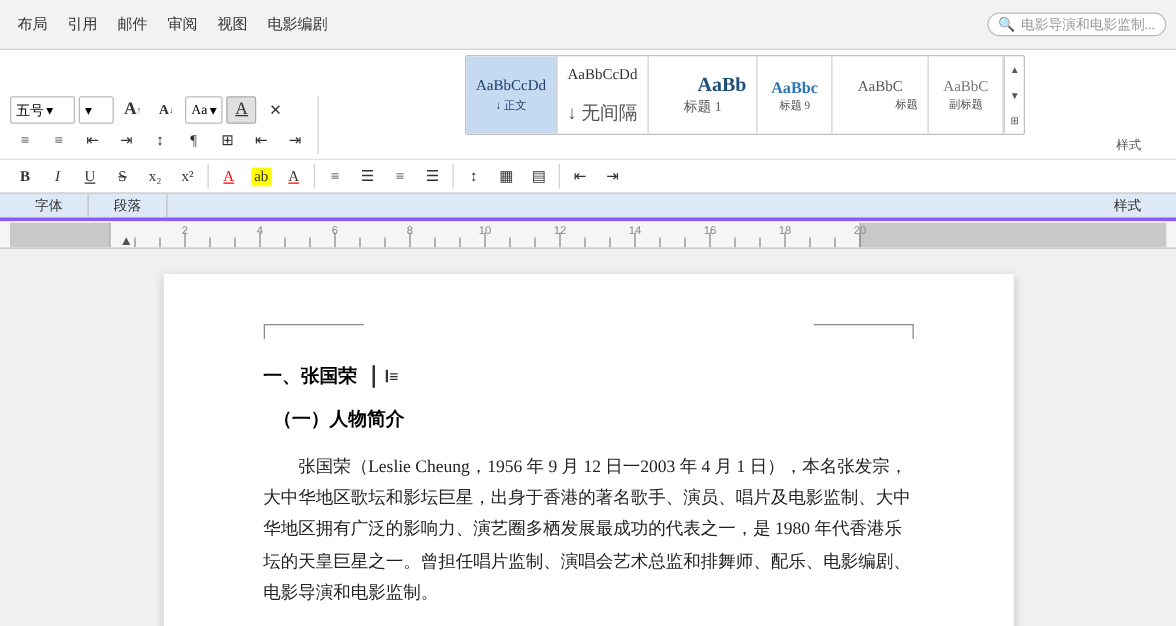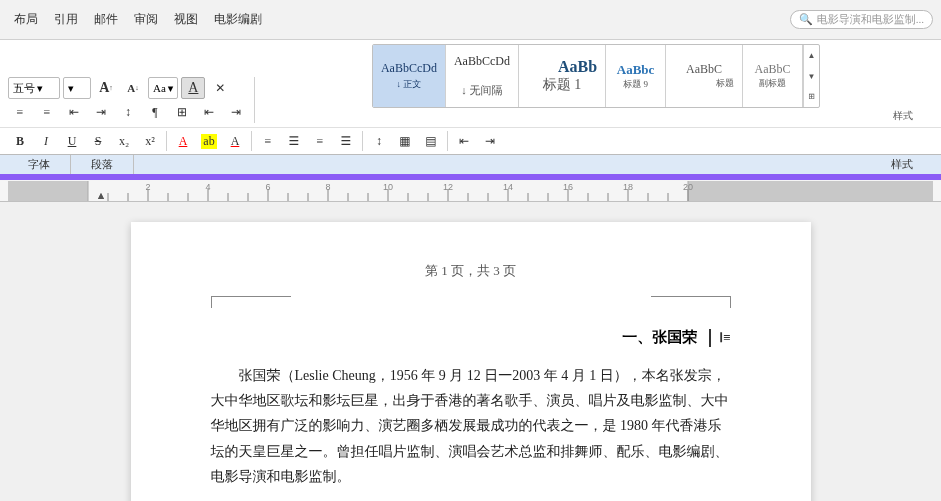--- a/index.html
+++ b/index.html
@@ -291,7 +291,7 @@
 
         <div class="style-item" style="border-right:1px solid #d0d0d0;">
           <div class="style-preview" style="font-size:12px;">AaBbCcDd</div>
-          <div style="font-size:11px; color:#555;margin-top:14px;">↓ 无间隔</div>
+          <div style="font-size:15px; color:#555;margin-top:14px;">↓ 无间隔</div>
         </div>
 
         <div class="style-item" style="border-right:1px solid #d0d0d0;">

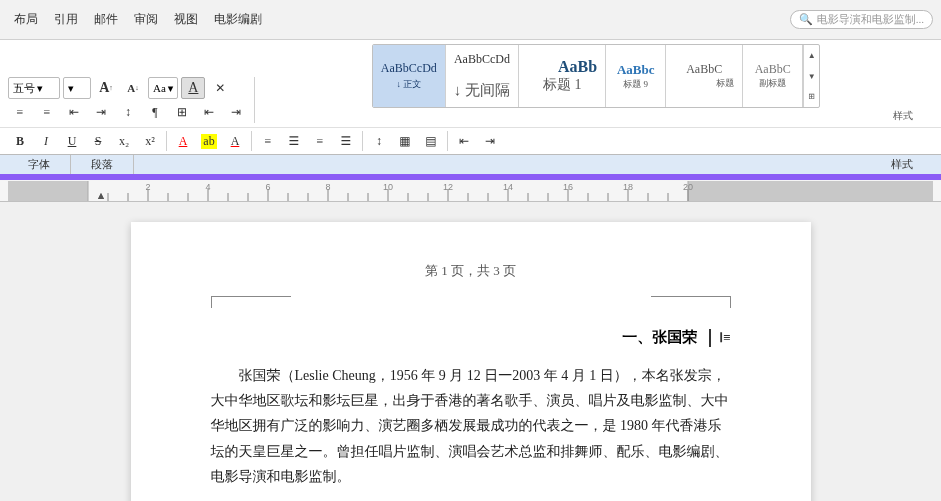--- a/index.html
+++ b/index.html
@@ -296,7 +296,7 @@
 
         <div class="style-item" style="border-right:1px solid #d0d0d0;">
           <div class="style-preview" style="font-size:16px; font-weight:bold; color:#1f4e79;margin-left:31px;">AaBb</div>
-          <div style="font-size:14px; color:#555;">标题 1</div>
+          <div style="font-size:11px; color:#555;">标题 1</div>
         </div>
 
         <div class="style-item" style="border-right:1px solid #d0d0d0;">

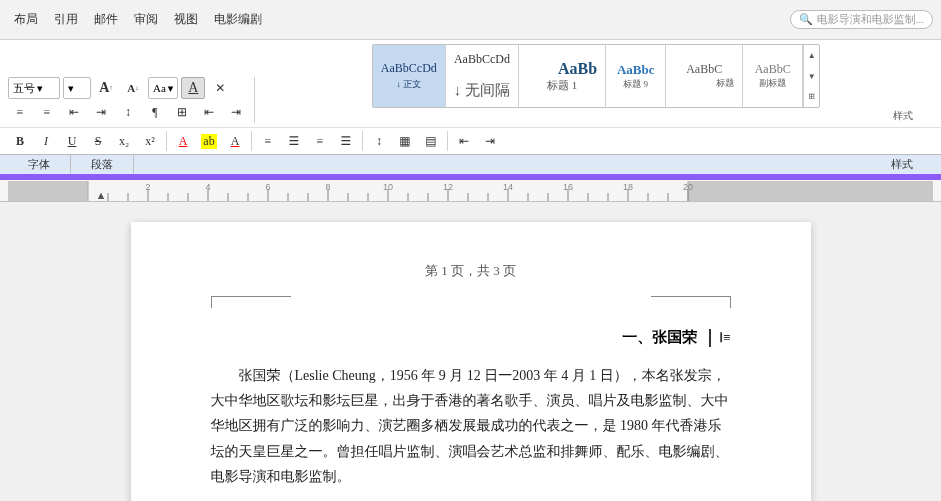--- a/index.html
+++ b/index.html
@@ -109,7 +109,7 @@
     
     .section-bar {
       background: #dde9f7;
-      border-bottom: 6px solid #8b5cf6;
+      border-bottom: 3px solid #8b5cf6;
       display: flex;
       padding: 0 8px;
     }

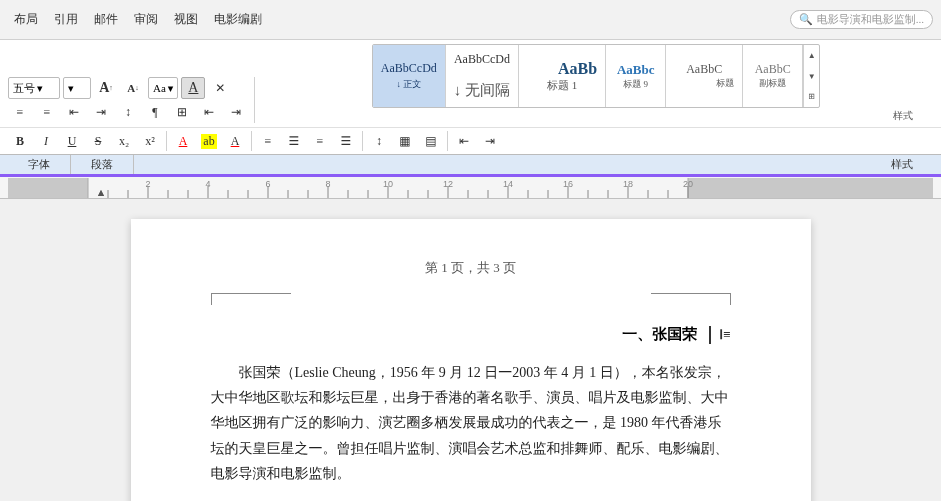--- a/index.html
+++ b/index.html
@@ -452,9 +452,6 @@
 <div class="doc-area">
   <div class="page">
 
-    <div class="page-number">
-      <span>第 1 页，共 3 页</span>
-    </div>
 
     <div style="display:flex; justify-content:space-between; margin-bottom:20px;">
       <div style="width:80px; border-top:1px solid #888; border-left:1px solid #888; height:12px;"></div>

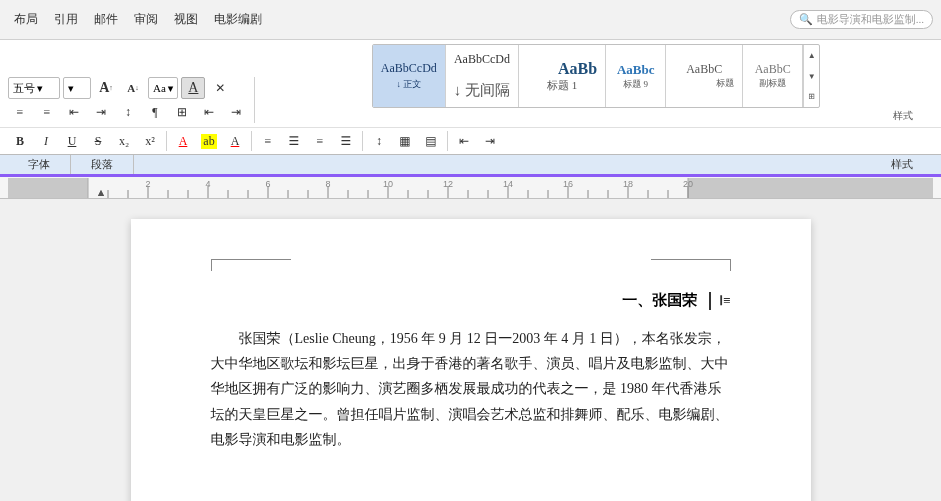--- a/index.html
+++ b/index.html
@@ -164,7 +164,6 @@
       display: flex;
       align-items: center;
       gap: 8px;
-      justify-content: flex-end;
     }
     .cursor-placeholder {
       display: inline-block;

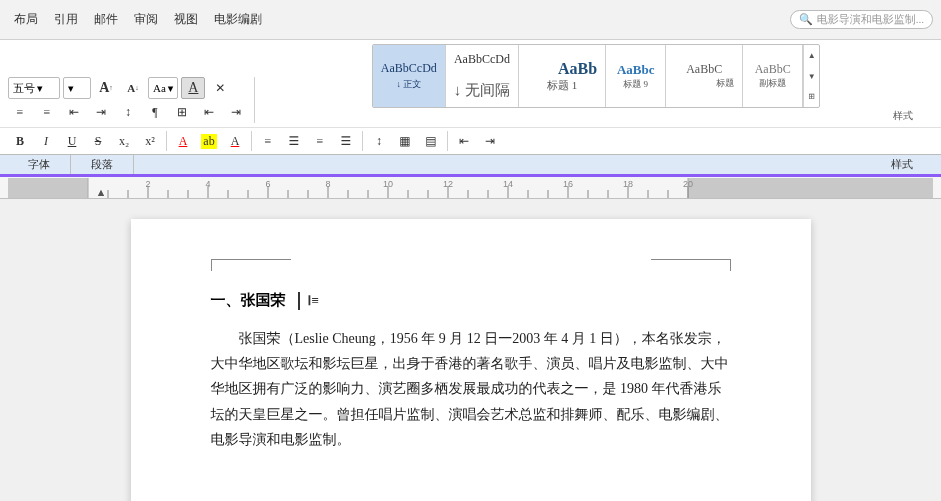--- a/index.html
+++ b/index.html
@@ -463,6 +463,9 @@
       <span style="font-size:13px; color:#333;">Ⅰ≡</span>
     </div>
 
+    <div class="doc-heading2">
+      <span>（一）人物简介</span>
+    </div>
 
     <div class="doc-paragraph">
       <span>张国荣（Leslie Cheung，1956 年 9 月 12 日一2003 年 4 月 1 日），本名张发宗，大中华地区歌坛和影坛巨星，出身于香港的著名歌手、演员、唱片及电影监制、大中华地区拥有广泛的影响力、演艺圈多栖发展最成功的代表之一，是 1980 年代香港乐坛的天皇巨星之一。曾担任唱片监制、演唱会艺术总监和排舞师、配乐、电影编剧、电影导演和电影监制。</span>

